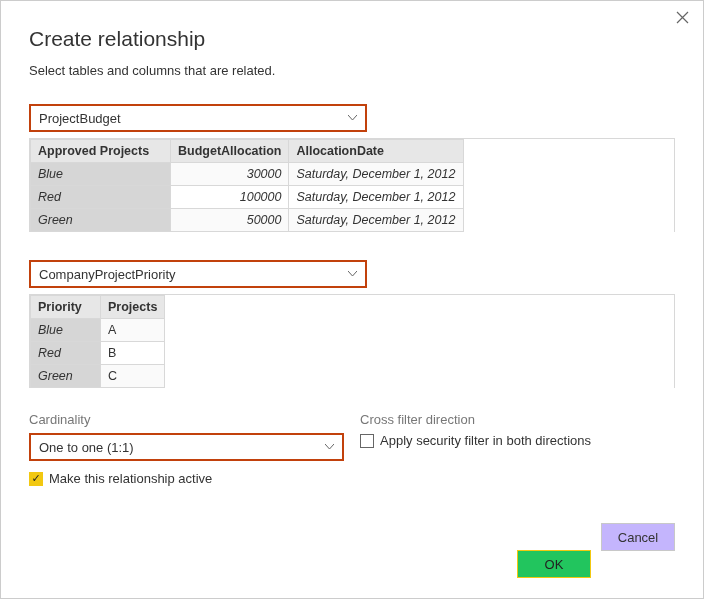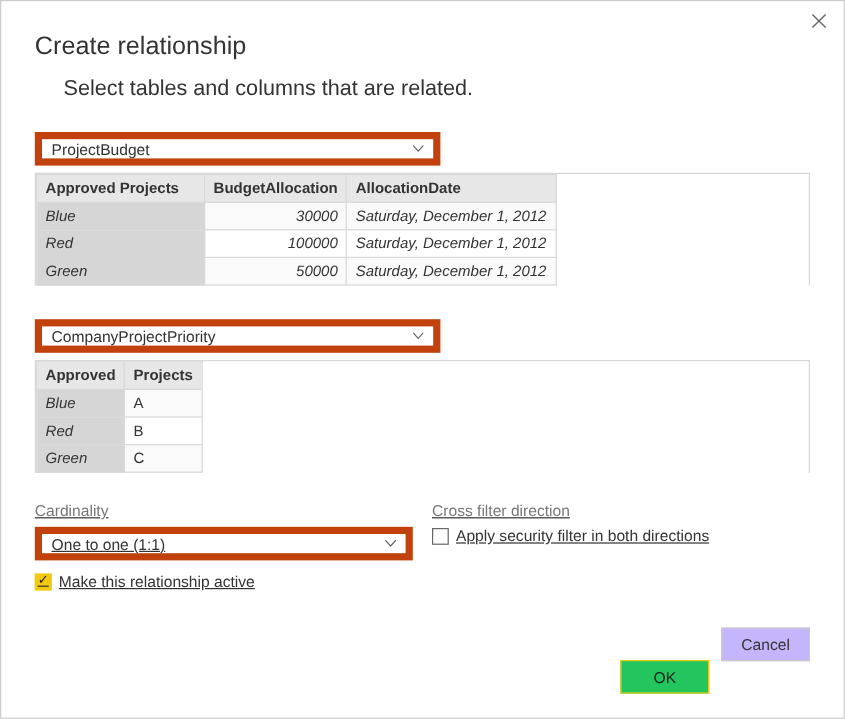--- a/index.html
+++ b/index.html
@@ -32,10 +32,9 @@
     margin: 6px 0 12px 0;
   }
   .subtitle {
-    font-size: 18px;
+    font-size: 13px;
     color: #333;
     margin-bottom: 26px;
-    margin-left: 24px;
   }
   .select {
     border: 6px solid #c2410c;

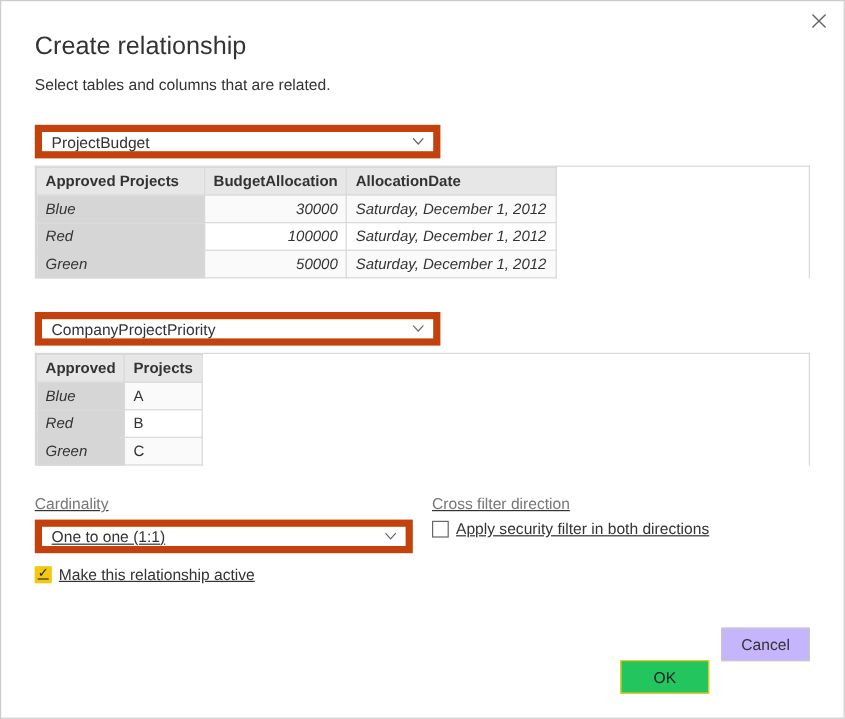--- a/index.html
+++ b/index.html
@@ -37,7 +37,7 @@
     margin-bottom: 26px;
   }
   .select {
-    border: 6px solid #c2410c;
+    border: 2px solid #c2410c;
     background: #fff;
     height: 28px;
     display: flex;

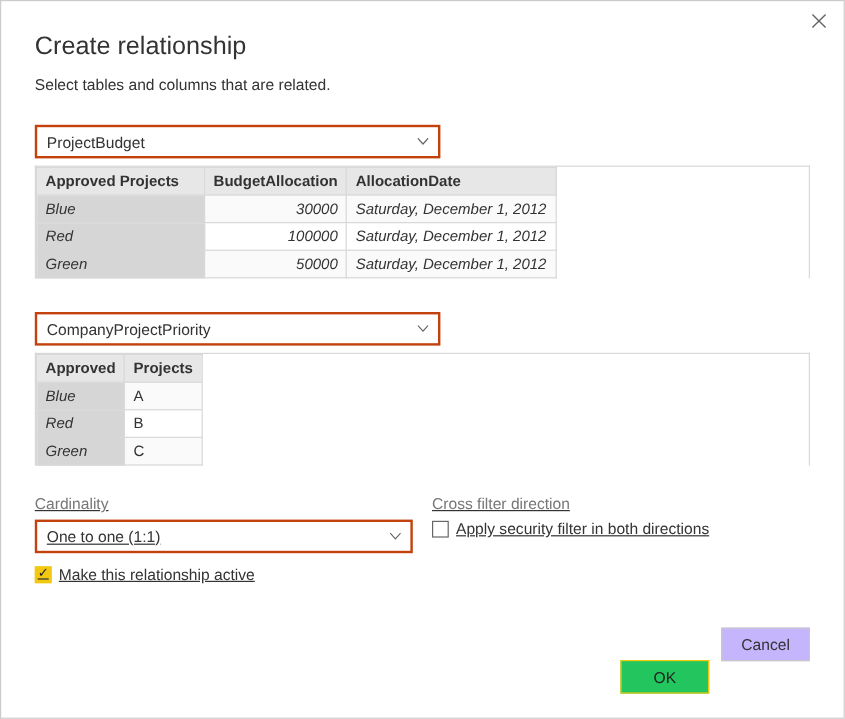--- a/index.html
+++ b/index.html
@@ -207,7 +207,7 @@
     <table class="data t2">
       <tbody>
           <tr>
-        <th>Approved</th>
+        <th>Priority</th>
         <th>Projects</th>
       </tr>
       <tr>

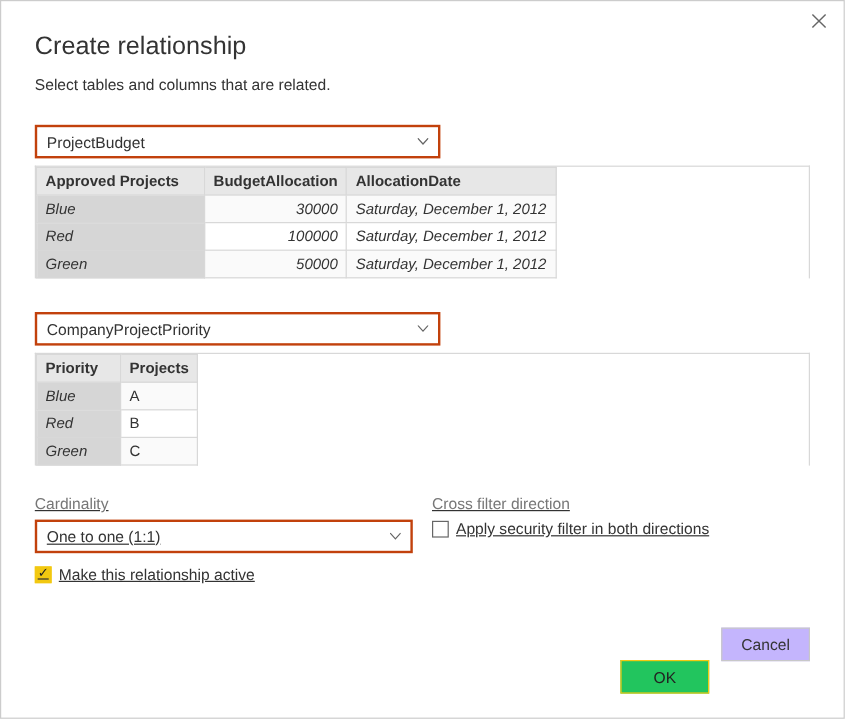--- a/index.html
+++ b/index.html
@@ -80,7 +80,6 @@
     display: flex;
     gap: 16px;
     margin-top: 2px;
-    text-decoration: underline;
   }
   .section-col { flex: 1; }
   .field-label {

